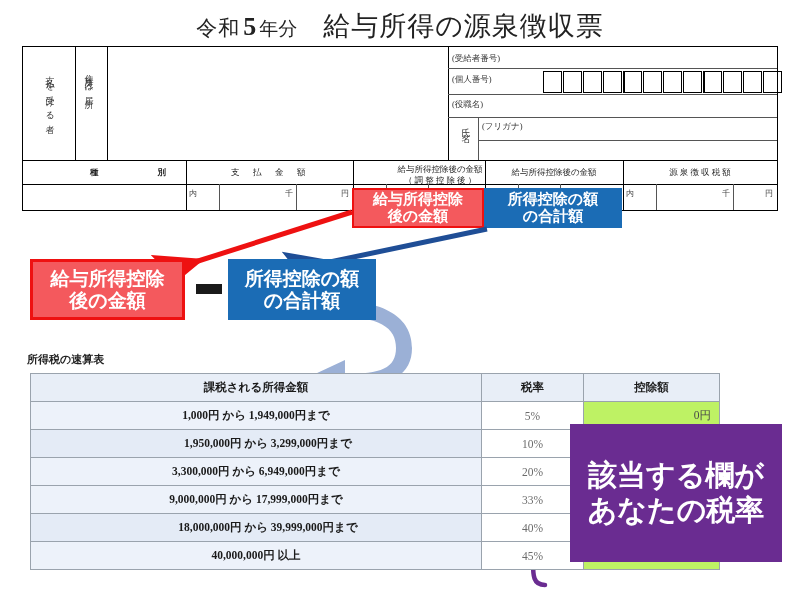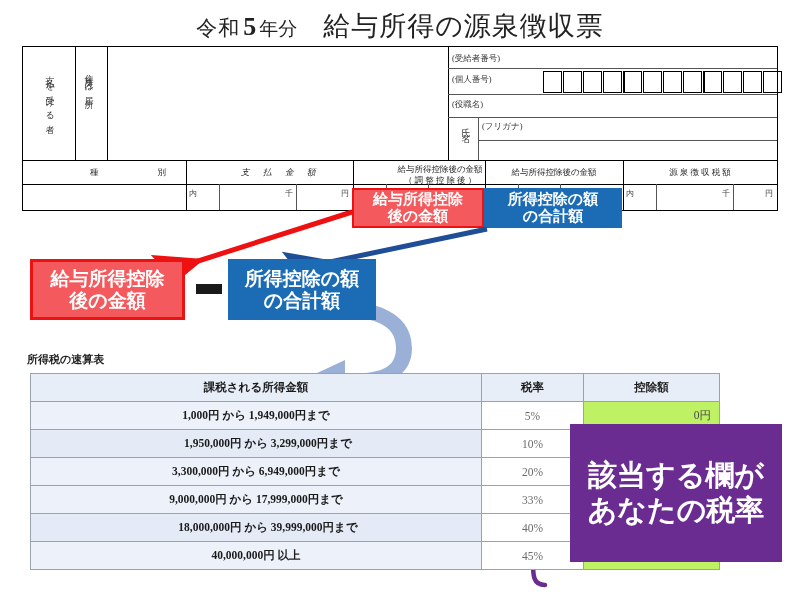--- a/index.html
+++ b/index.html
@@ -71,7 +71,7 @@
     white-space: nowrap;
     line-height: 1.25;
   }
-  .colhead.spaced { letter-spacing: 5px; }
+  .colhead.spaced { letter-spacing: 5px; font-weight: bold; }
   .colhead.spaced2 { letter-spacing: 2.5px; }
   .unit {
     position: absolute;

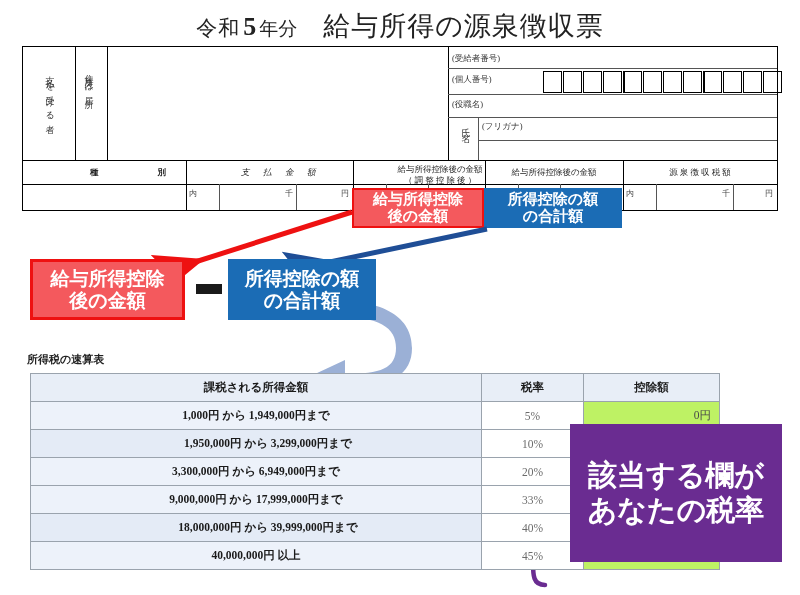--- a/index.html
+++ b/index.html
@@ -209,7 +209,7 @@
     <div class="vline" style="left:600px; top:113px; height:50px;"></div>
 
     <div class="colhead spaced" style="left:52px;  top:120px; width:111px;">種　　　　別</div>
-    <div class="colhead spaced2" style="left:173px; top:120px; width:167px;font-style:italic;">支　払　金　額</div>
+    <div class="colhead spaced2" style="left:163px; top:120px; width:167px;">支　払　金　額</div>
     <div class="colhead" style="left:330px; top:117px; width:132px;padding-left:21px;">
       <span>給与所得控除後の金額</span><br>
       <span>（ 調 整 控 除 後 ）</span>

